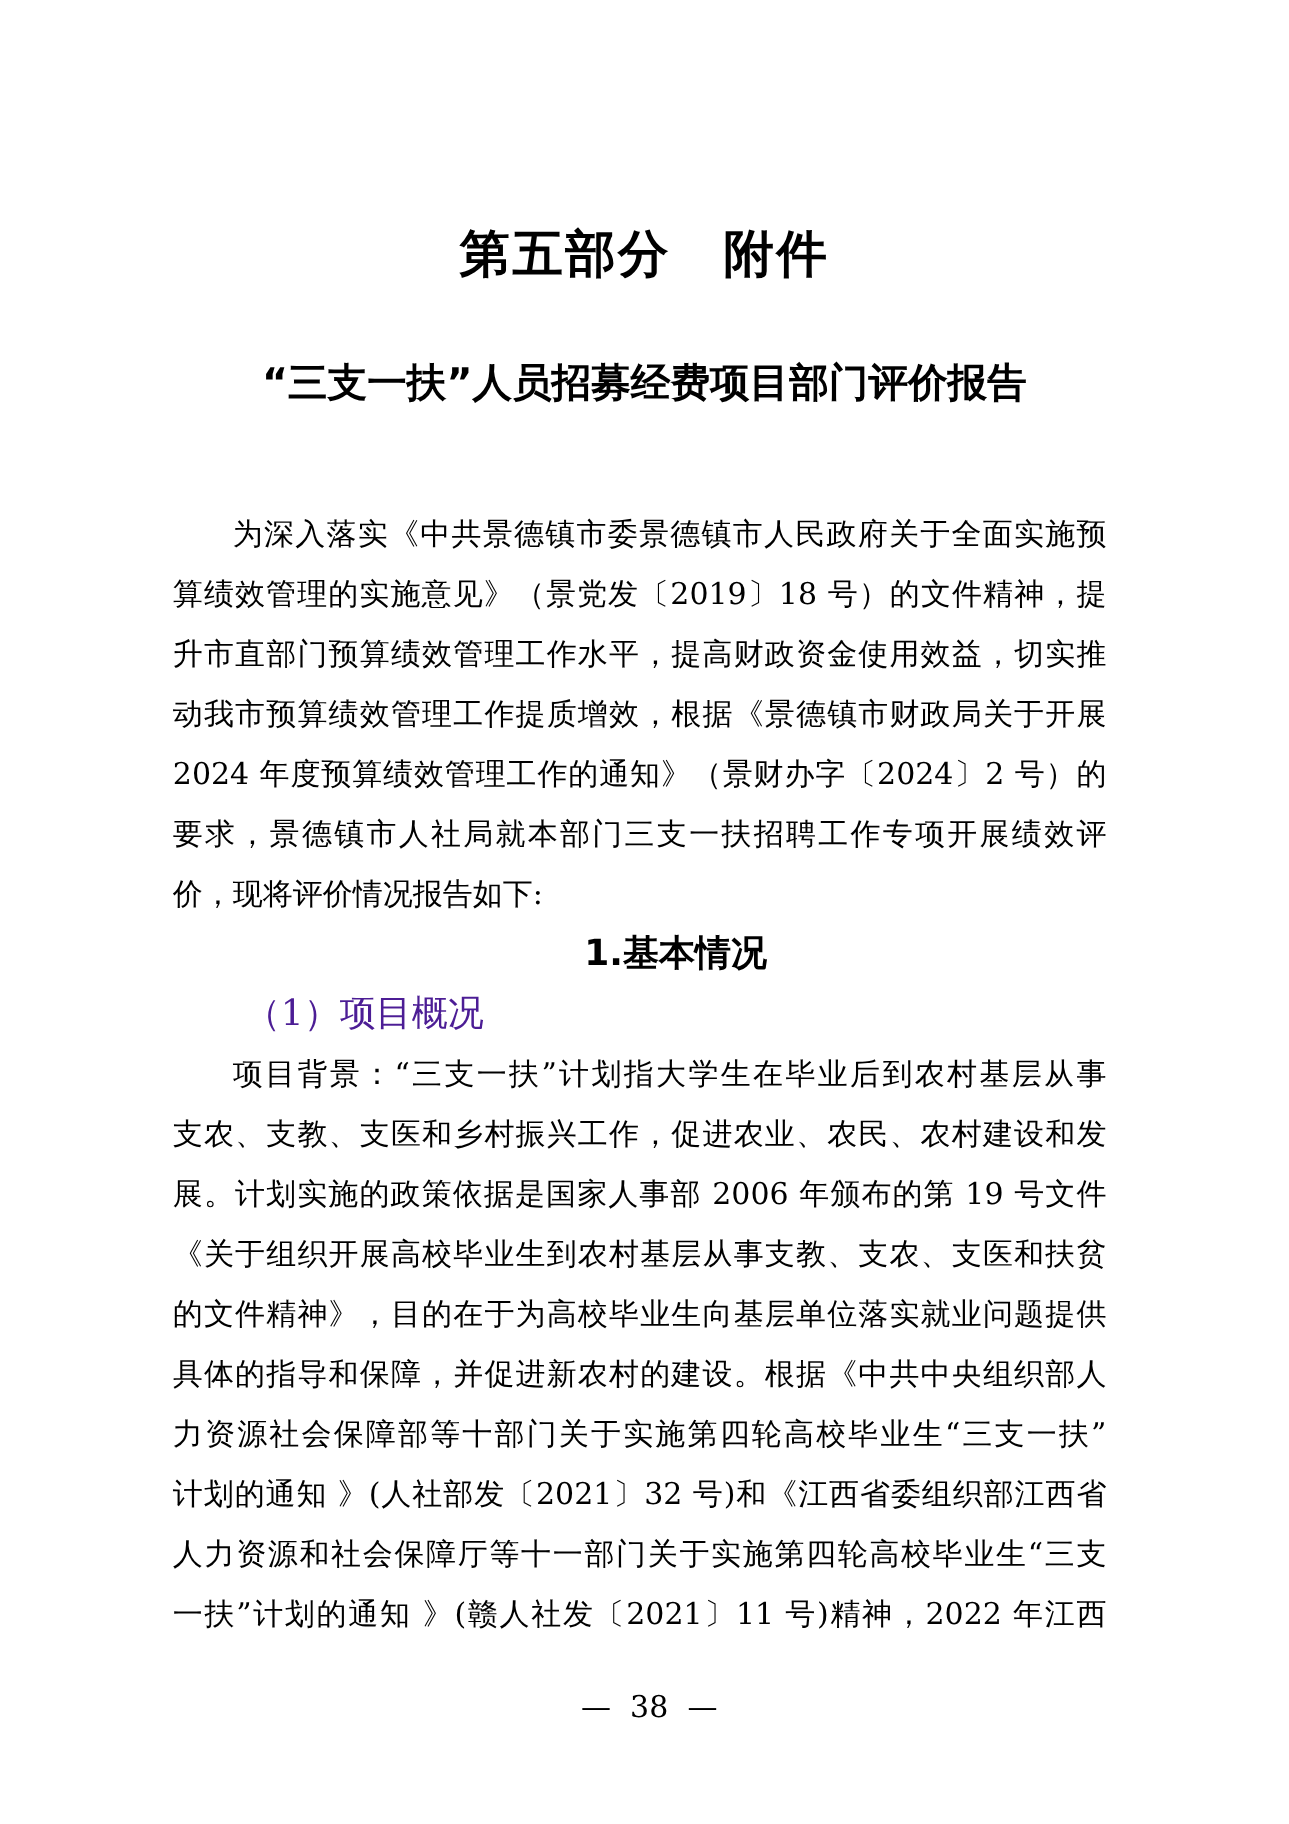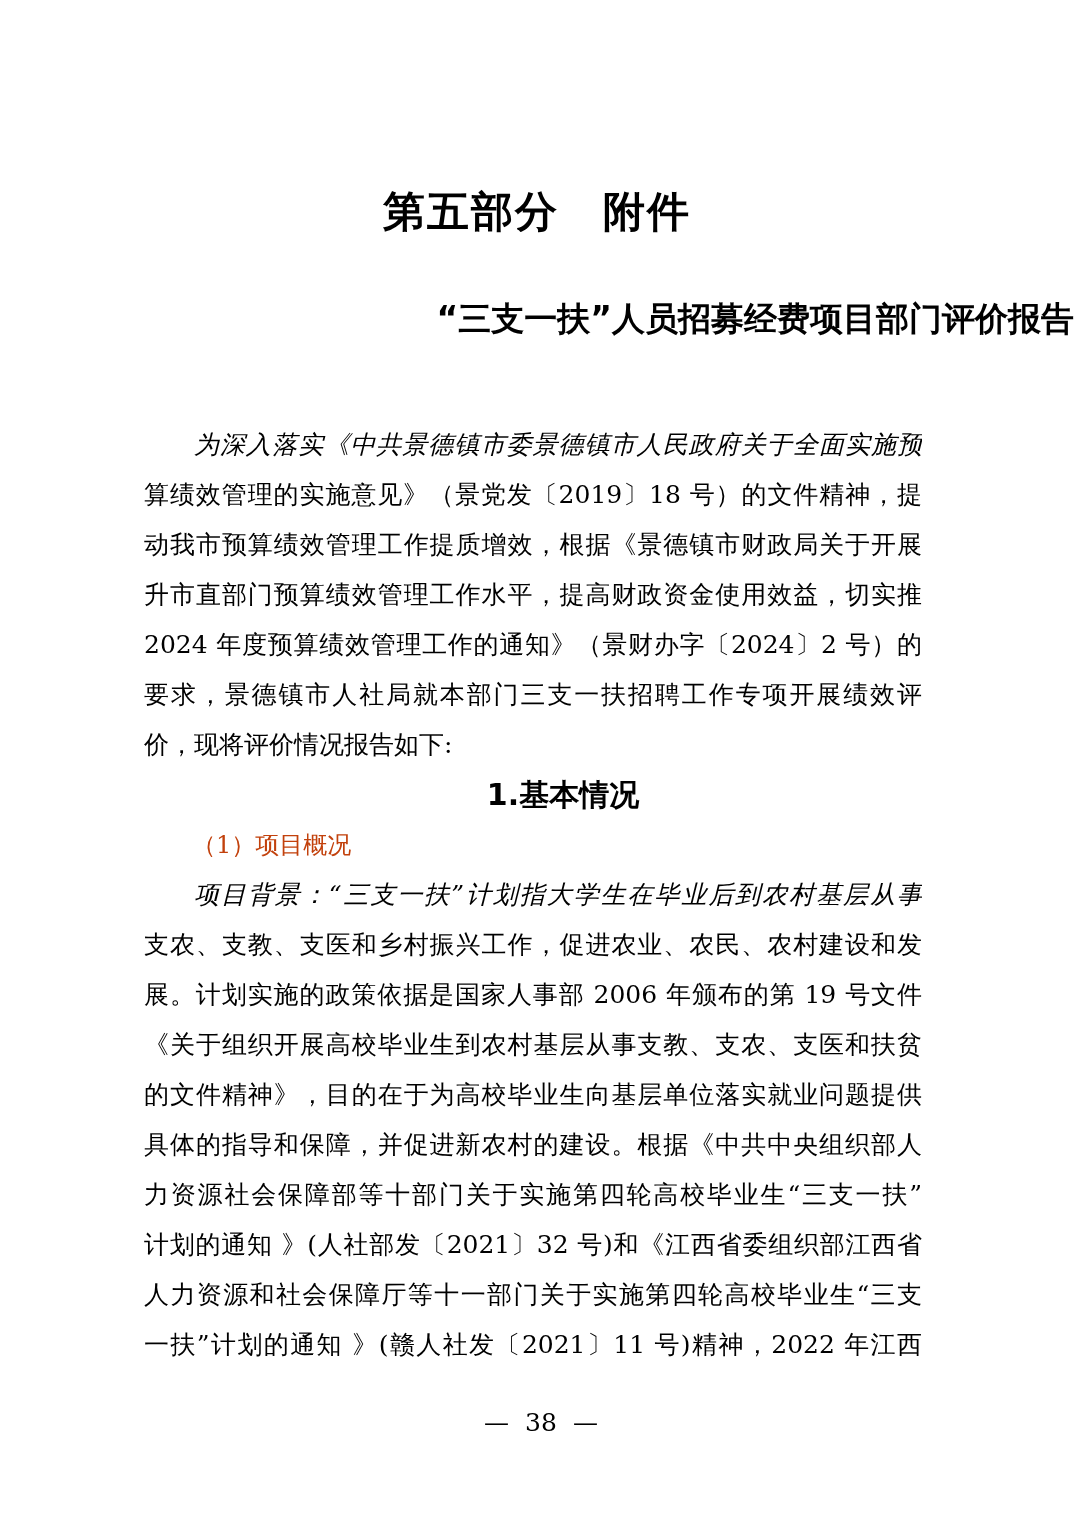--- a/index.html
+++ b/index.html
@@ -34,7 +34,7 @@
     top: 297px;
     left: 0;
     width: 100%;
-    text-align: right;
+    text-align: center;
     font-family: "DejaVu Sans", "Liberation Sans", sans-serif;
     font-weight: bold;
     font-size: 33px;

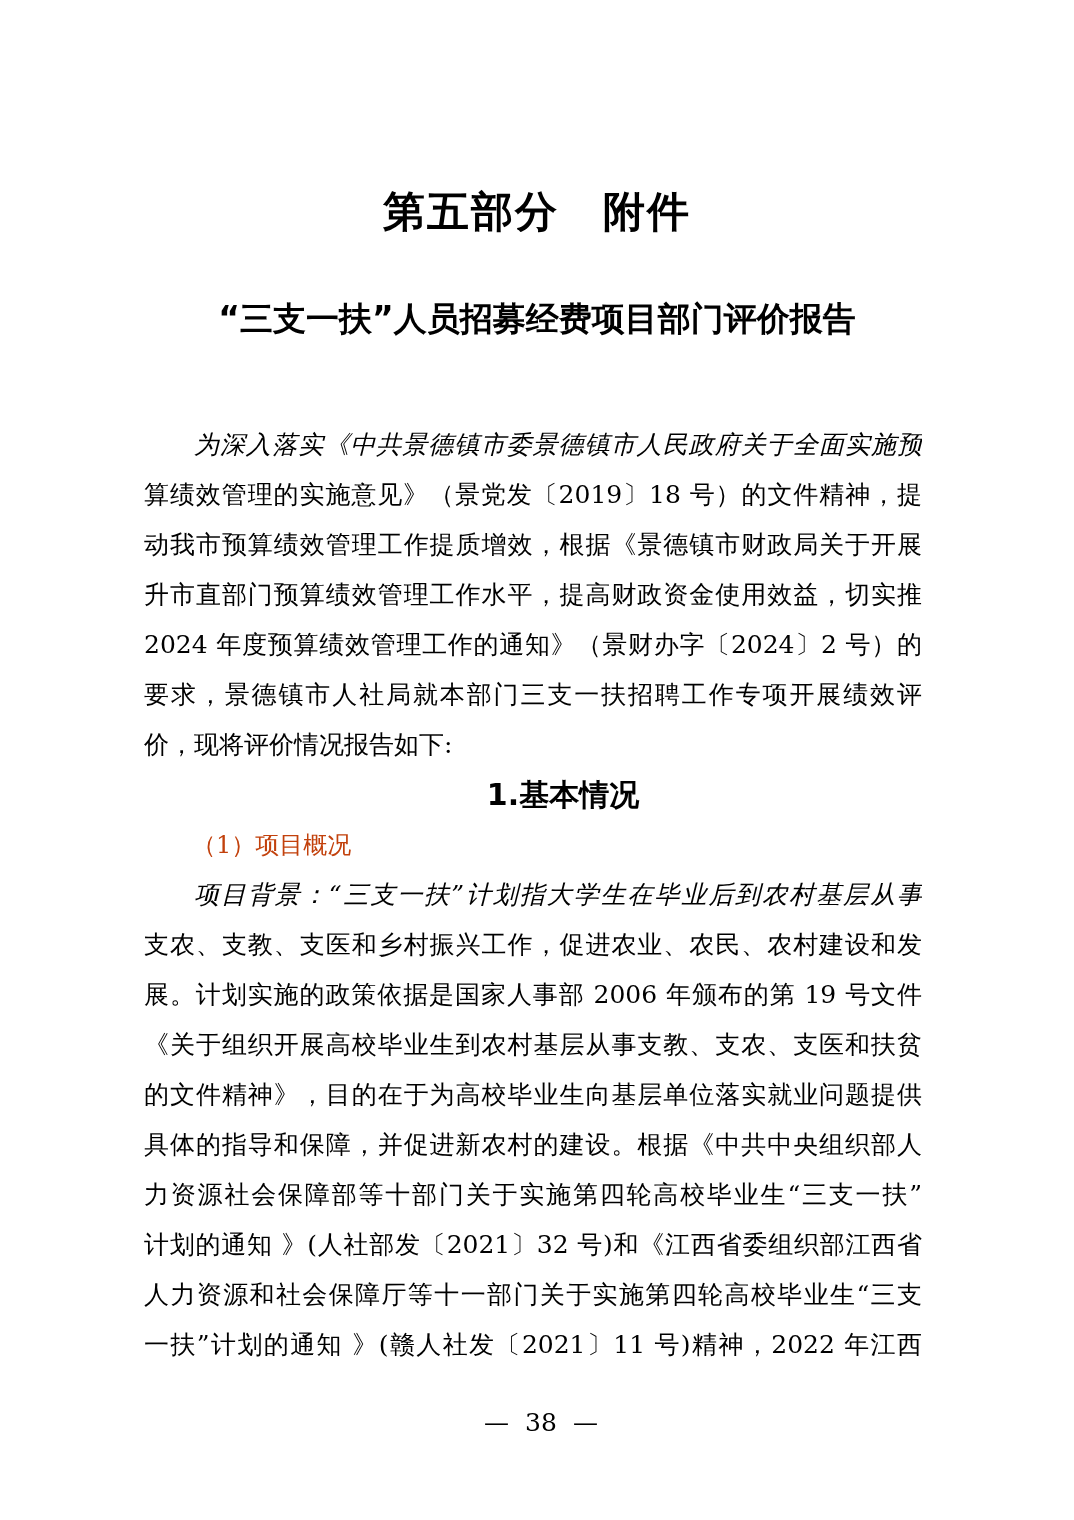--- a/index.html
+++ b/index.html
@@ -64,7 +64,6 @@
   }
   .para .line:first-child {
     text-indent: 2em;
-    font-style: italic;
   }
   .section-heading {
     height: 50px;

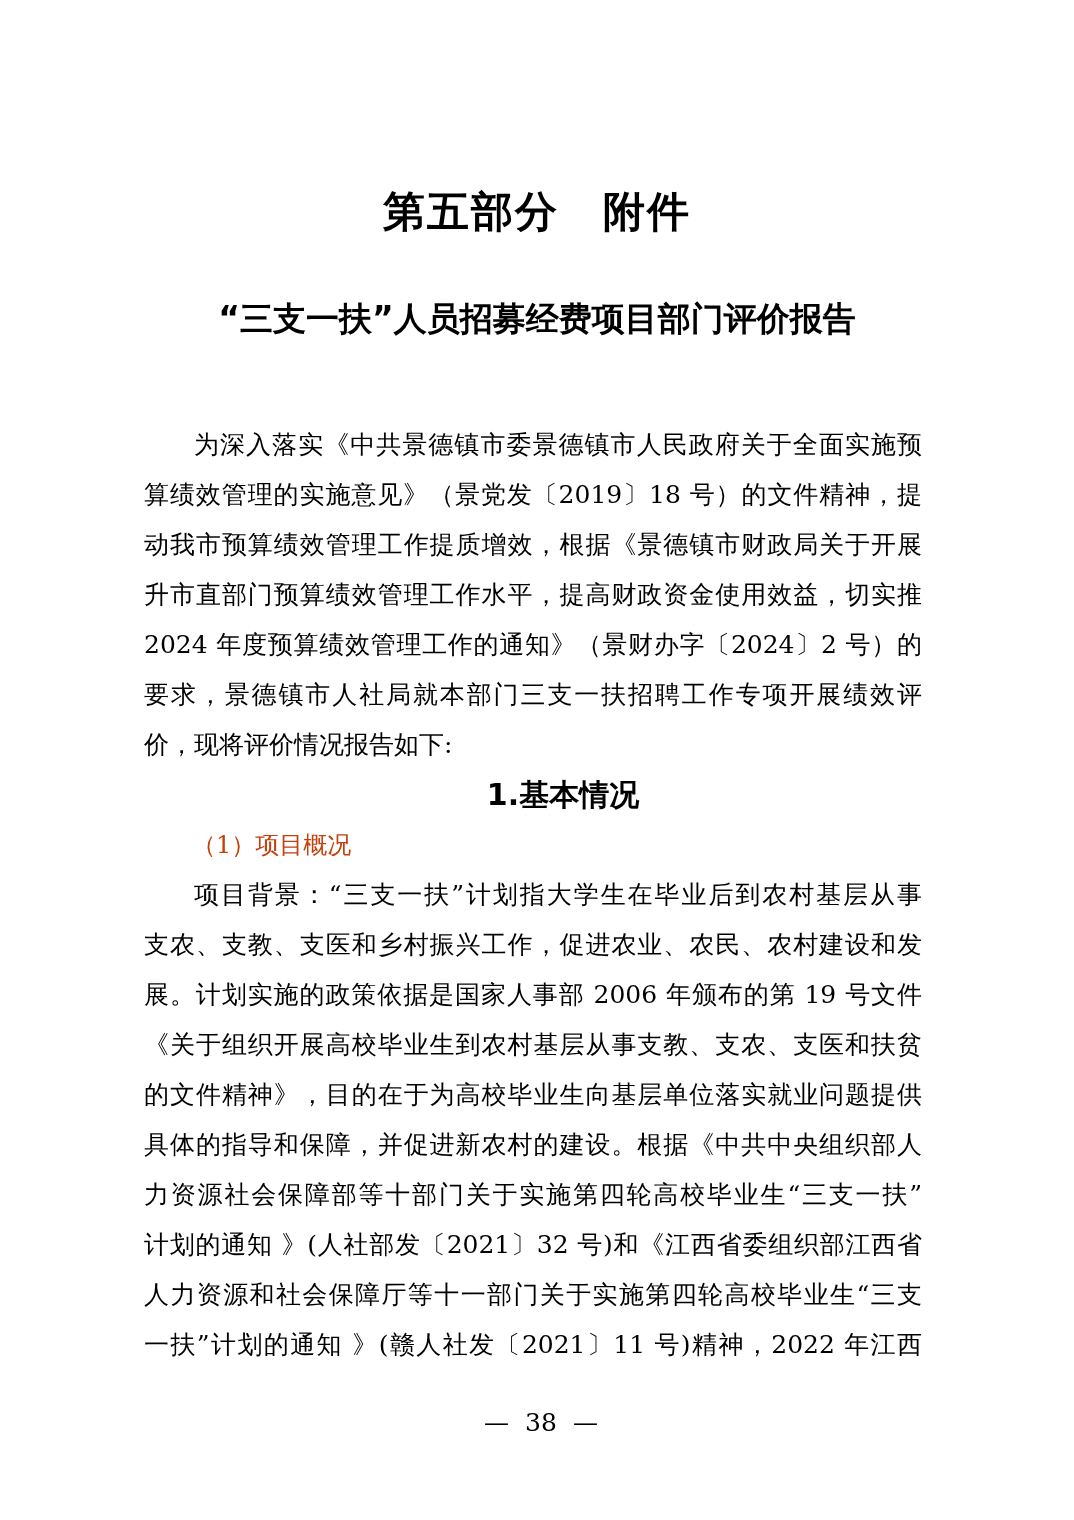--- a/index.html
+++ b/index.html
@@ -116,8 +116,8 @@
     <div class="para">
         <div class="line">为深入落实《中共景德镇市委景德镇市人民政府关于全面实施预</div>
         <div class="line">算绩效管理的实施意见》（景党发〔2019〕18 号）的文件精神，提</div>
+        <div class="line">升市直部门预算绩效管理工作水平，提高财政资金使用效益，切实推</div>
         <div class="line">动我市预算绩效管理工作提质增效，根据《景德镇市财政局关于开展</div>
-        <div class="line">升市直部门预算绩效管理工作水平，提高财政资金使用效益，切实推</div>
         <div class="line">2024 年度预算绩效管理工作的通知》（景财办字〔2024〕2 号）的</div>
         <div class="line">要求，景德镇市人社局就本部门三支一扶招聘工作专项开展绩效评</div>
         <div class="line line-plain">价，现将评价情况报告如下:</div>

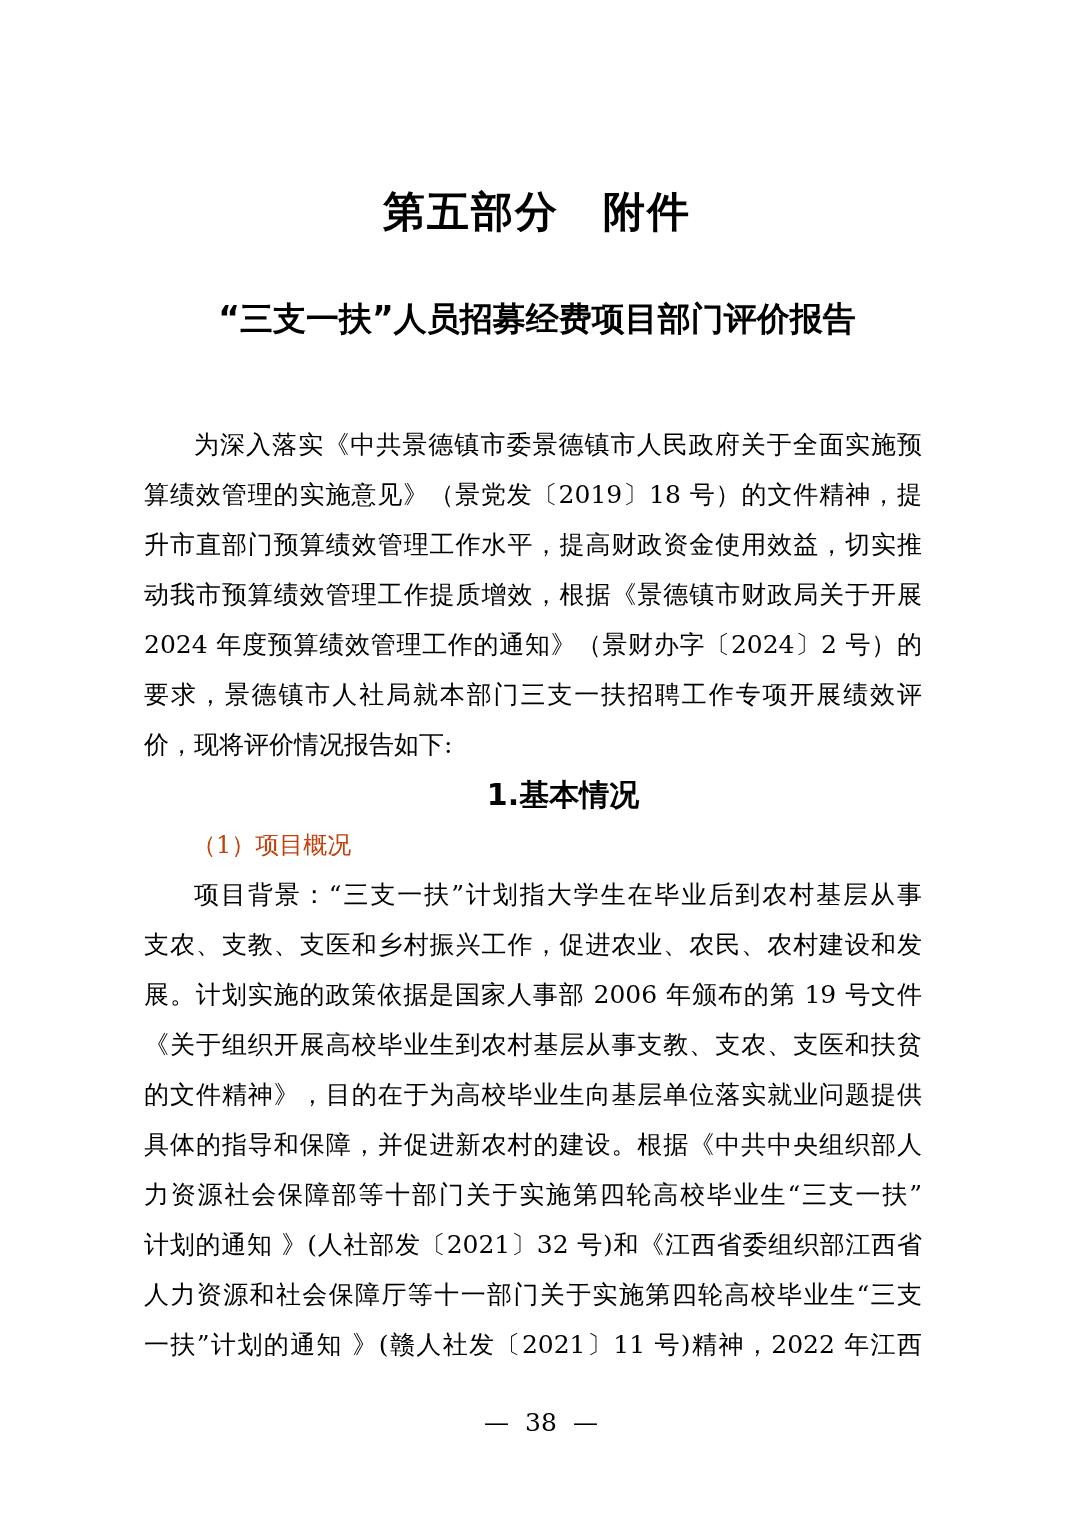--- a/index.html
+++ b/index.html
@@ -79,8 +79,8 @@
     height: 50px;
     line-height: 50px;
     text-indent: 2em;
-    font-size: 24px;
-    color: #c2410c;
+    font-size: 30px;
+    color: #4c1d95;
   }
   .page-footer {
     position: absolute;

